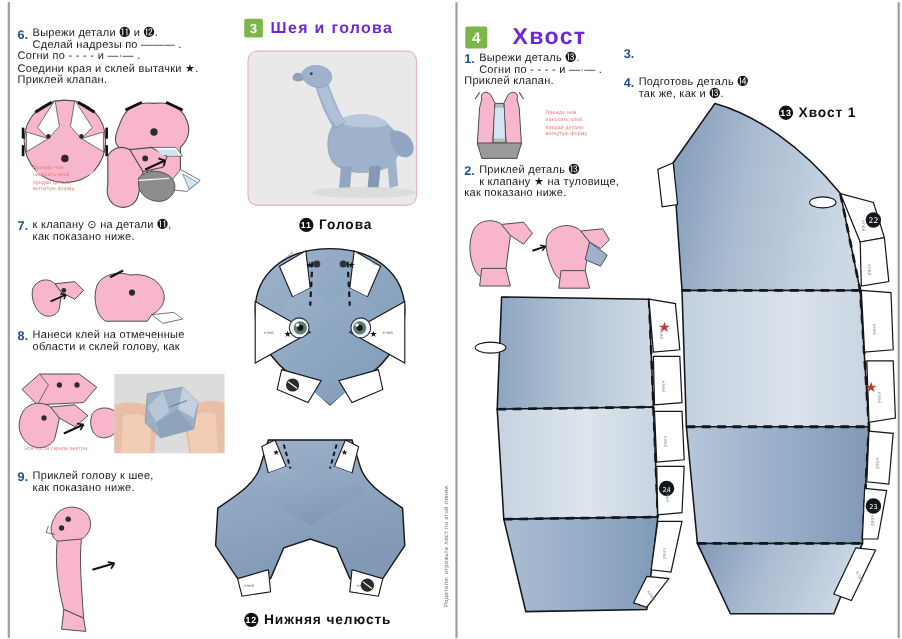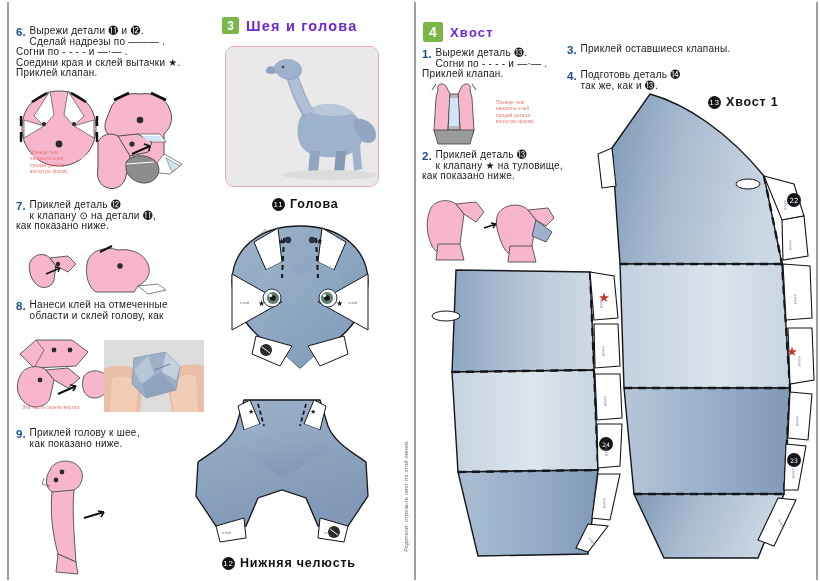--- a/index.html
+++ b/index.html
@@ -374,7 +374,7 @@
 
   <div class="sec-head" style="left:423px;top:22px;">
     <span class="sec-badge big">4</span>
-    <span class="sec-title" style="font-size:13px;">Хвост</span>
+    <span class="sec-title" style="font-size:21px;margin-left:16px;">Хвост</span>
   </div>
 
   <div class="step" style="left:422px;top:48px;width:140px;">

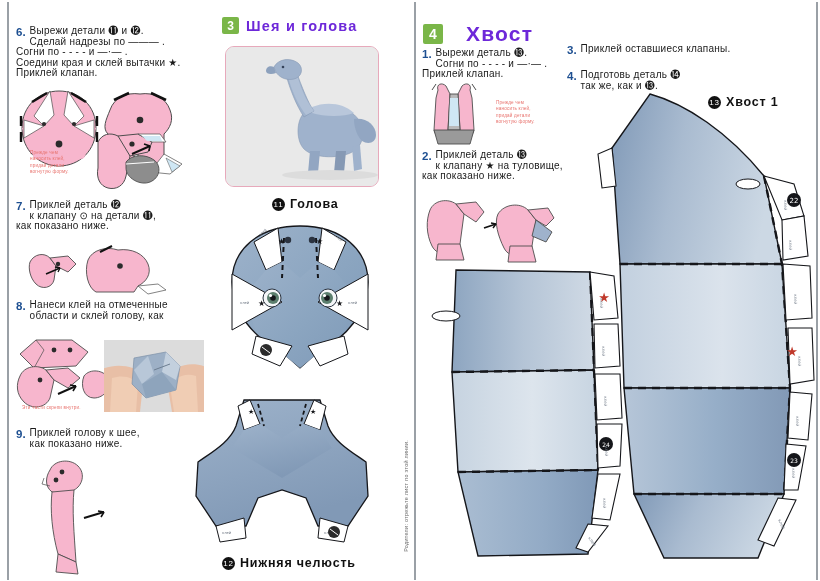--- a/index.html
+++ b/index.html
@@ -388,9 +388,6 @@
 
   <div class="step" style="left:567px;top:44px;width:180px;">
     <span class="num">3.</span>
-    <div class="body">
-      <div>Приклей оставшиеся клапаны.</div>
-    </div>
   </div>
 
   <div class="step" style="left:567px;top:70px;width:180px;">

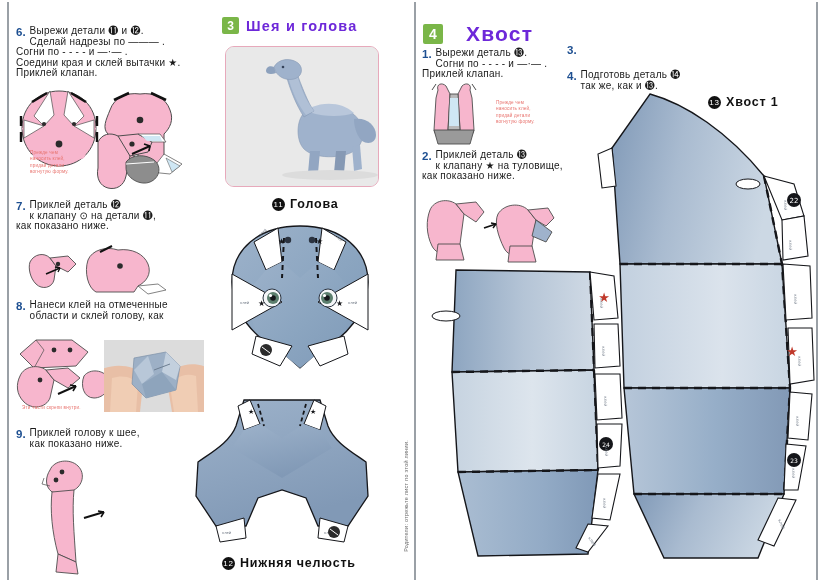--- a/index.html
+++ b/index.html
@@ -38,7 +38,7 @@
     font-weight:bold;font-size:12.5px;letter-spacing:.8px;color:#111;}
   .caption .cbullet{
     width:13px;height:13px;border-radius:50%;background:#111;color:#fff;
-    font-size:8px;line-height:13px;text-align:center;display:inline-block;font-weight:normal;
+    font-size:8px;line-height:13px;text-align:center;display:inline-block;font-weight:bold;
   }
 
   

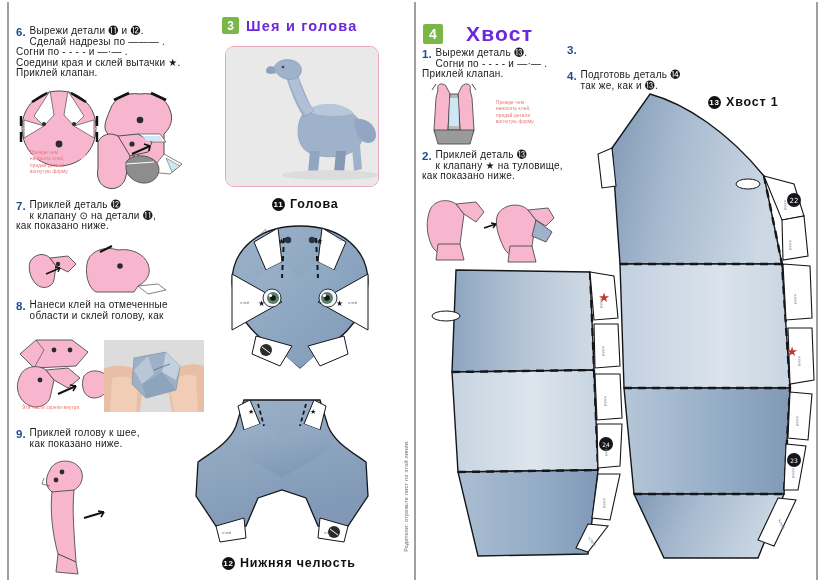--- a/index.html
+++ b/index.html
@@ -144,7 +144,6 @@
   <div class="step" style="left:16px;top:200px;width:190px;">
     <span class="num">7.</span>
     <div class="body">
-      <div>Приклей деталь ⓬</div>
       <div>к клапану ⊙ на детали ⓫,</div>
       <div>как показано ниже.</div>
     </div>

